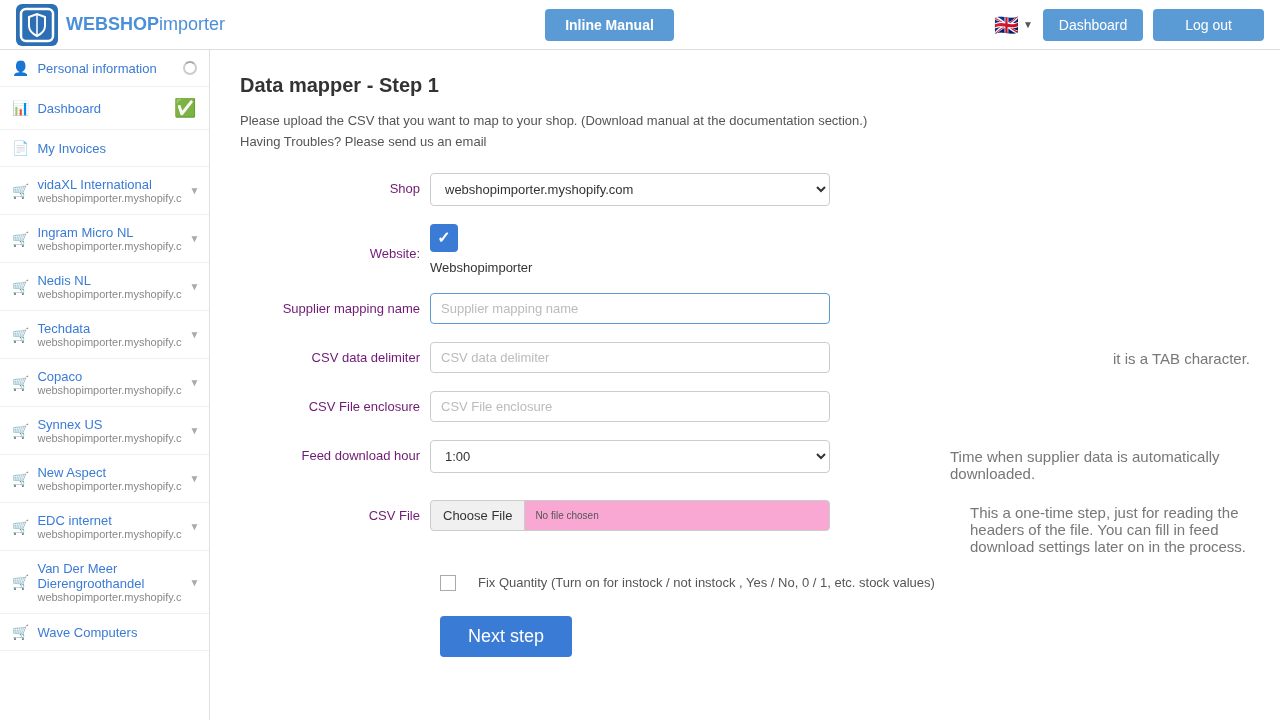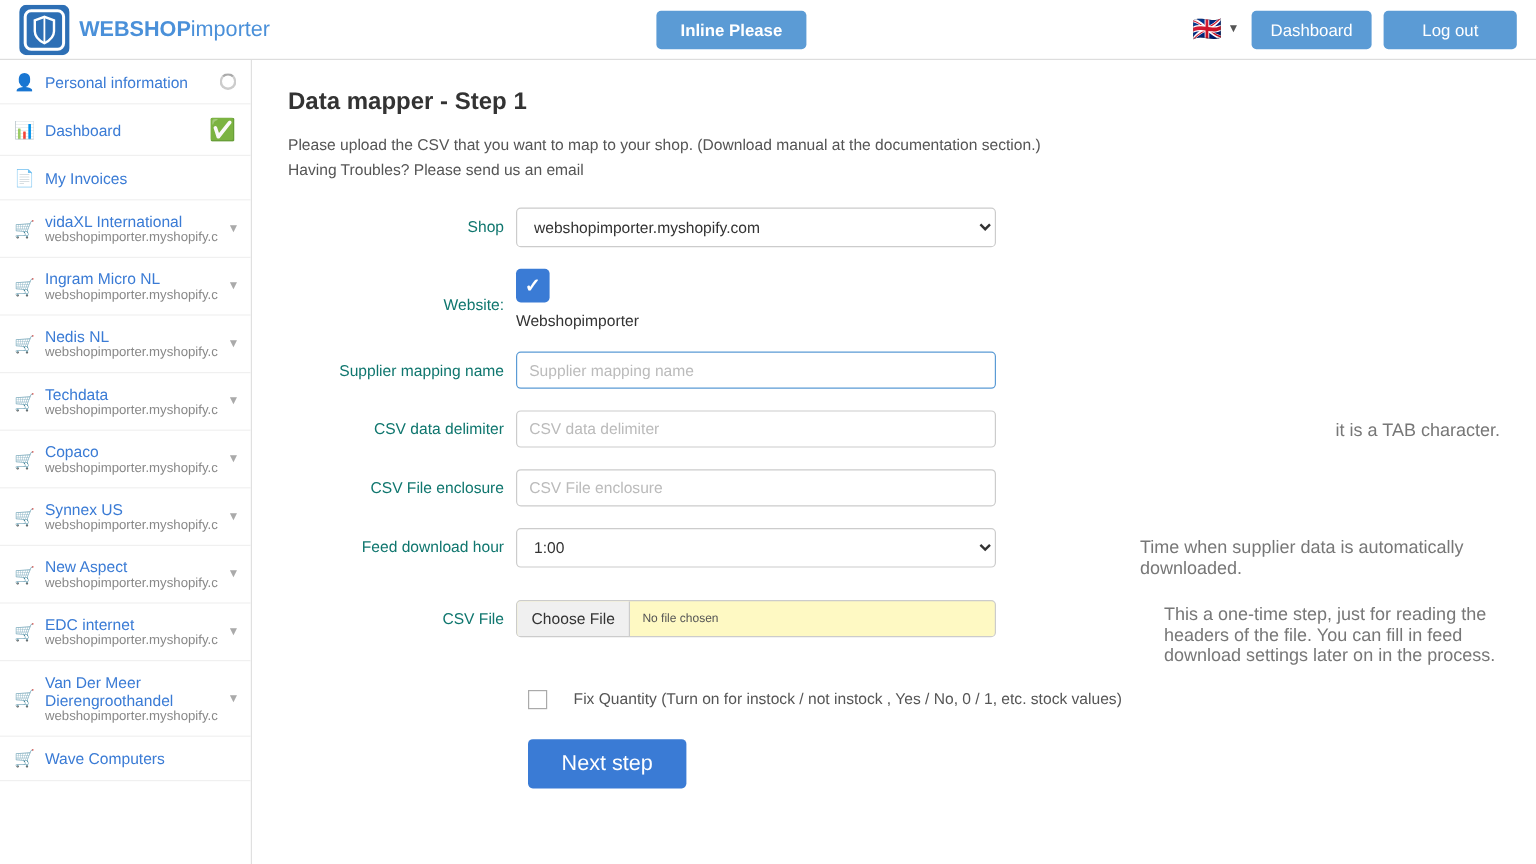--- a/index.html
+++ b/index.html
@@ -272,7 +272,7 @@
     </span>
   </div>
   <div class="header-center">
-    <button class="inline-manual-btn">Inline Please</button>
+    <button class="inline-manual-btn">Inline Manual</button>
   </div>
   <div class="header-right">
     <div class="flag-container">

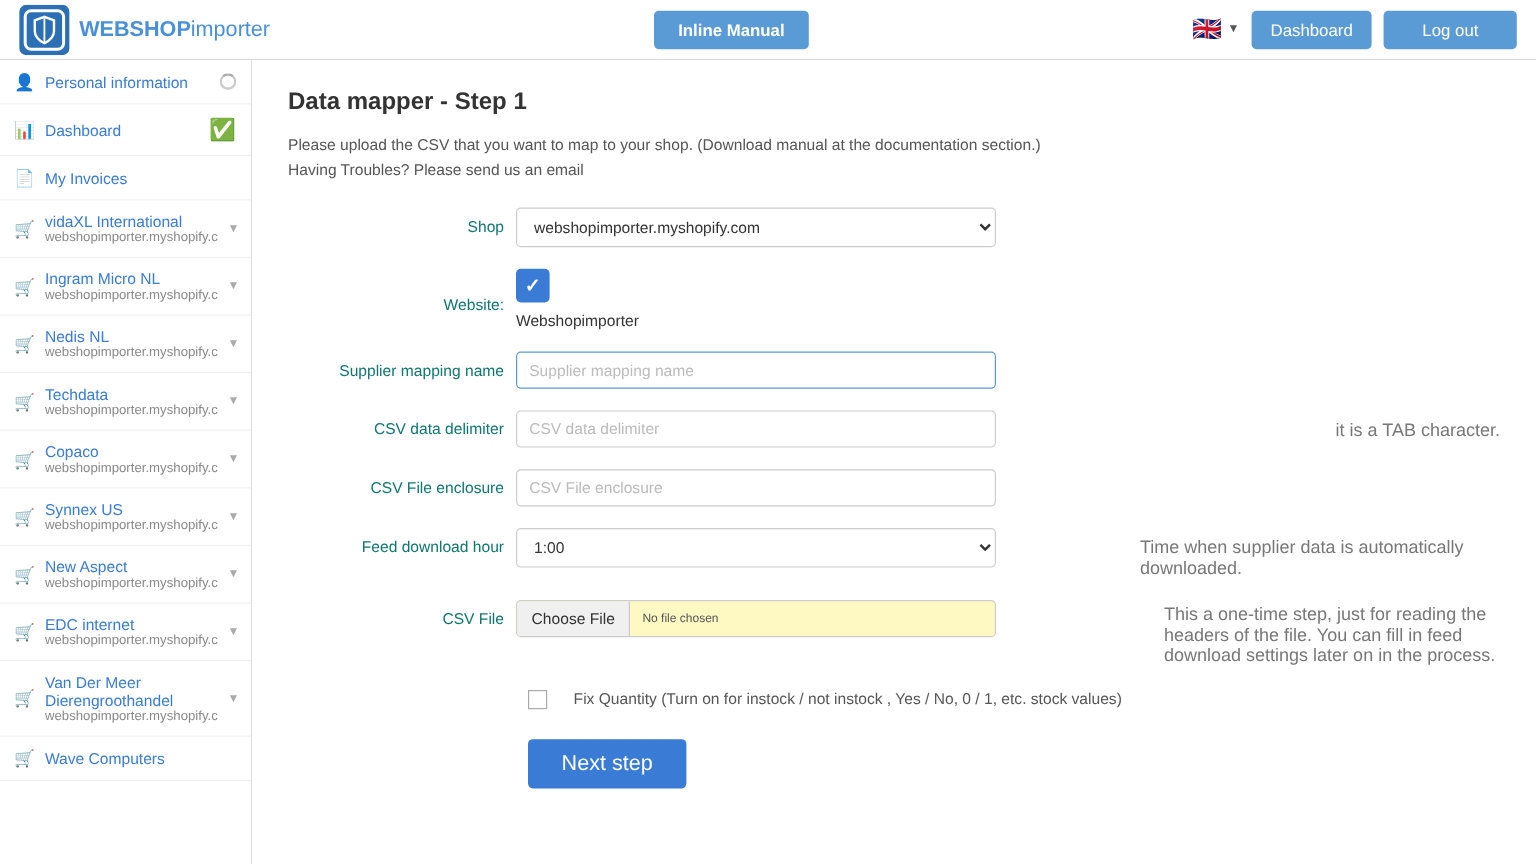--- a/index.html
+++ b/index.html
@@ -133,7 +133,7 @@
       text-align: right;
       padding-top: 8px;
       font-size: 13px;
-      color: #0f766e;
+      color: #701a75;
       font-weight: normal;
     }
     .form-control-wrap { flex: 1; max-width: 400px; display: flex; flex-direction: column; gap: 4px; }

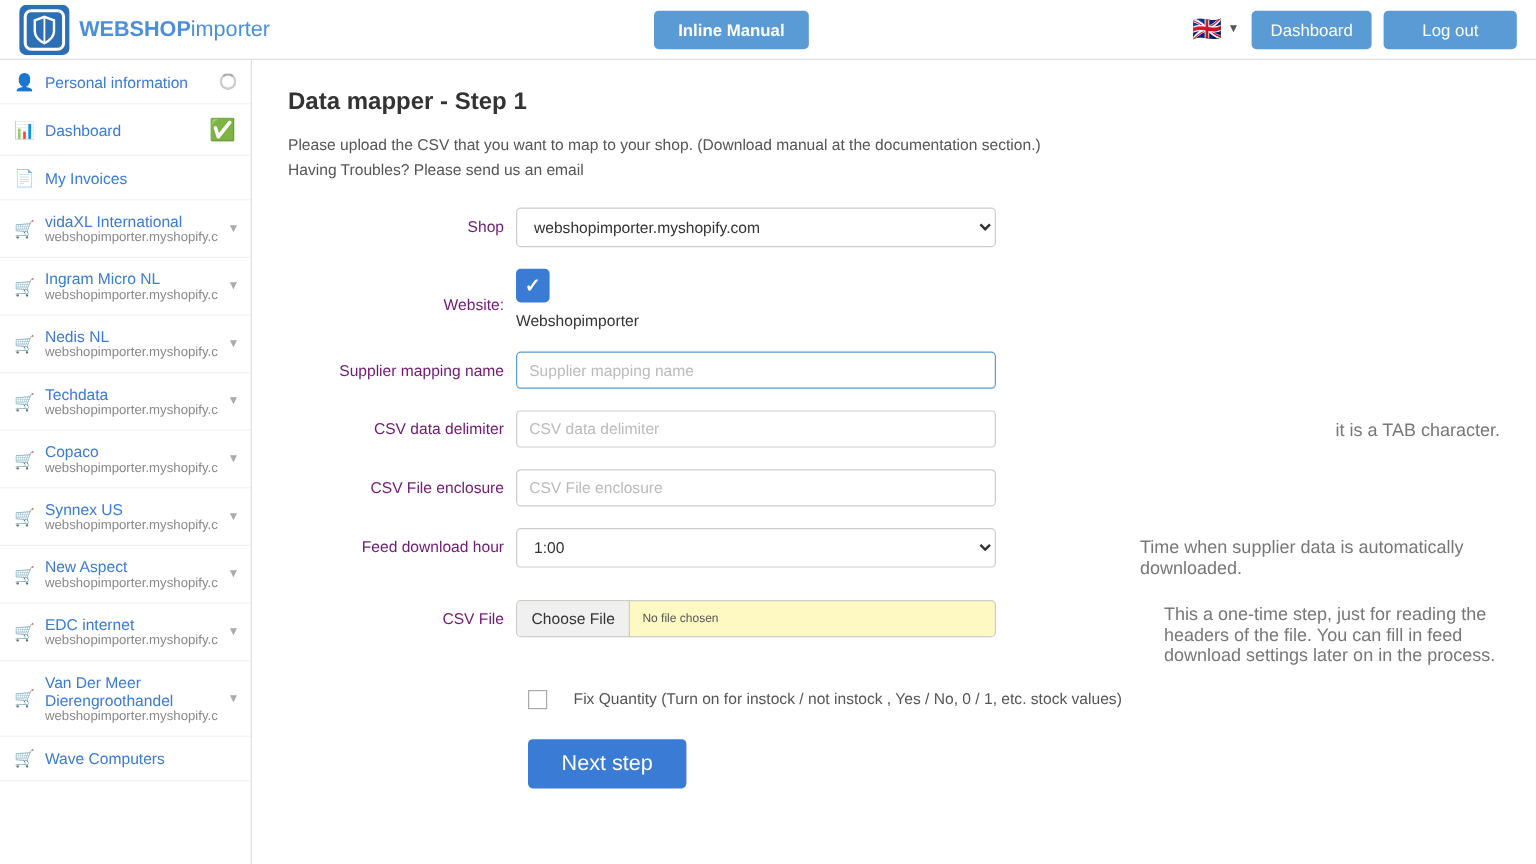--- a/index.html
+++ b/index.html
@@ -196,7 +196,7 @@
       border: 1px solid #ccc;
       border-radius: 4px;
       overflow: hidden;
-      background: #fef9c3;
+      background: #f9a8d4;
       width: 100%;
       max-width: 400px;
     }

